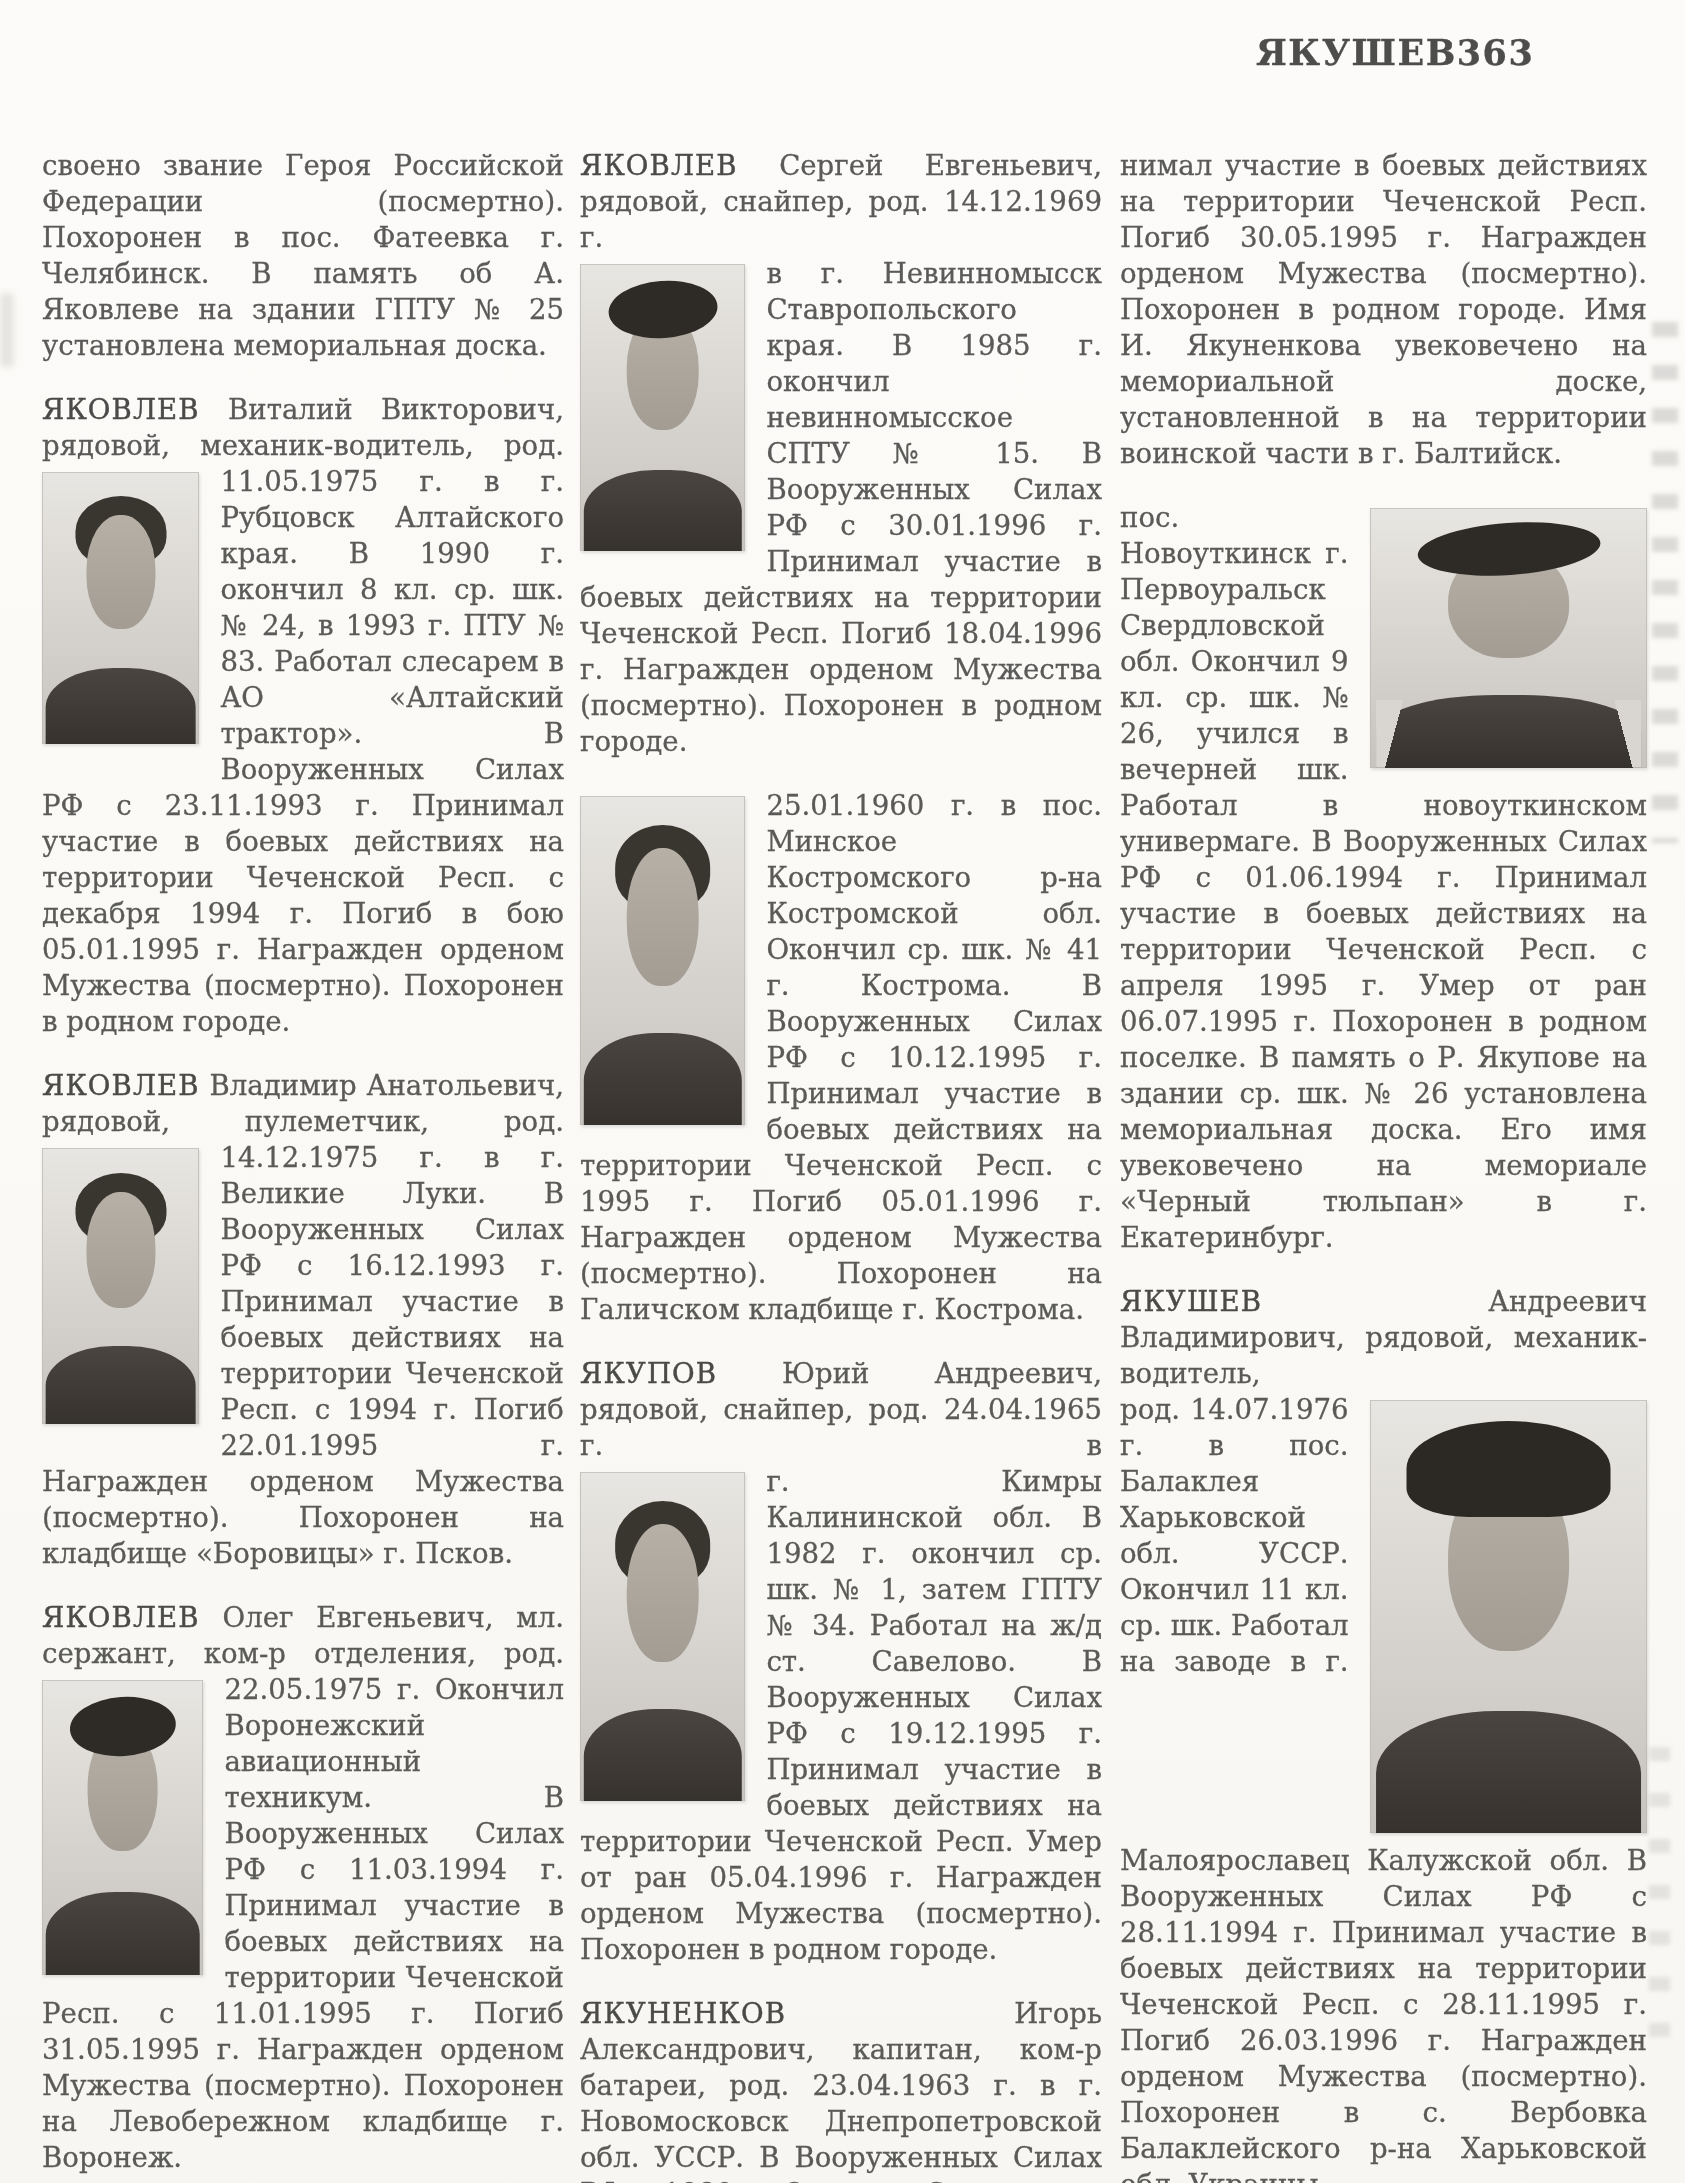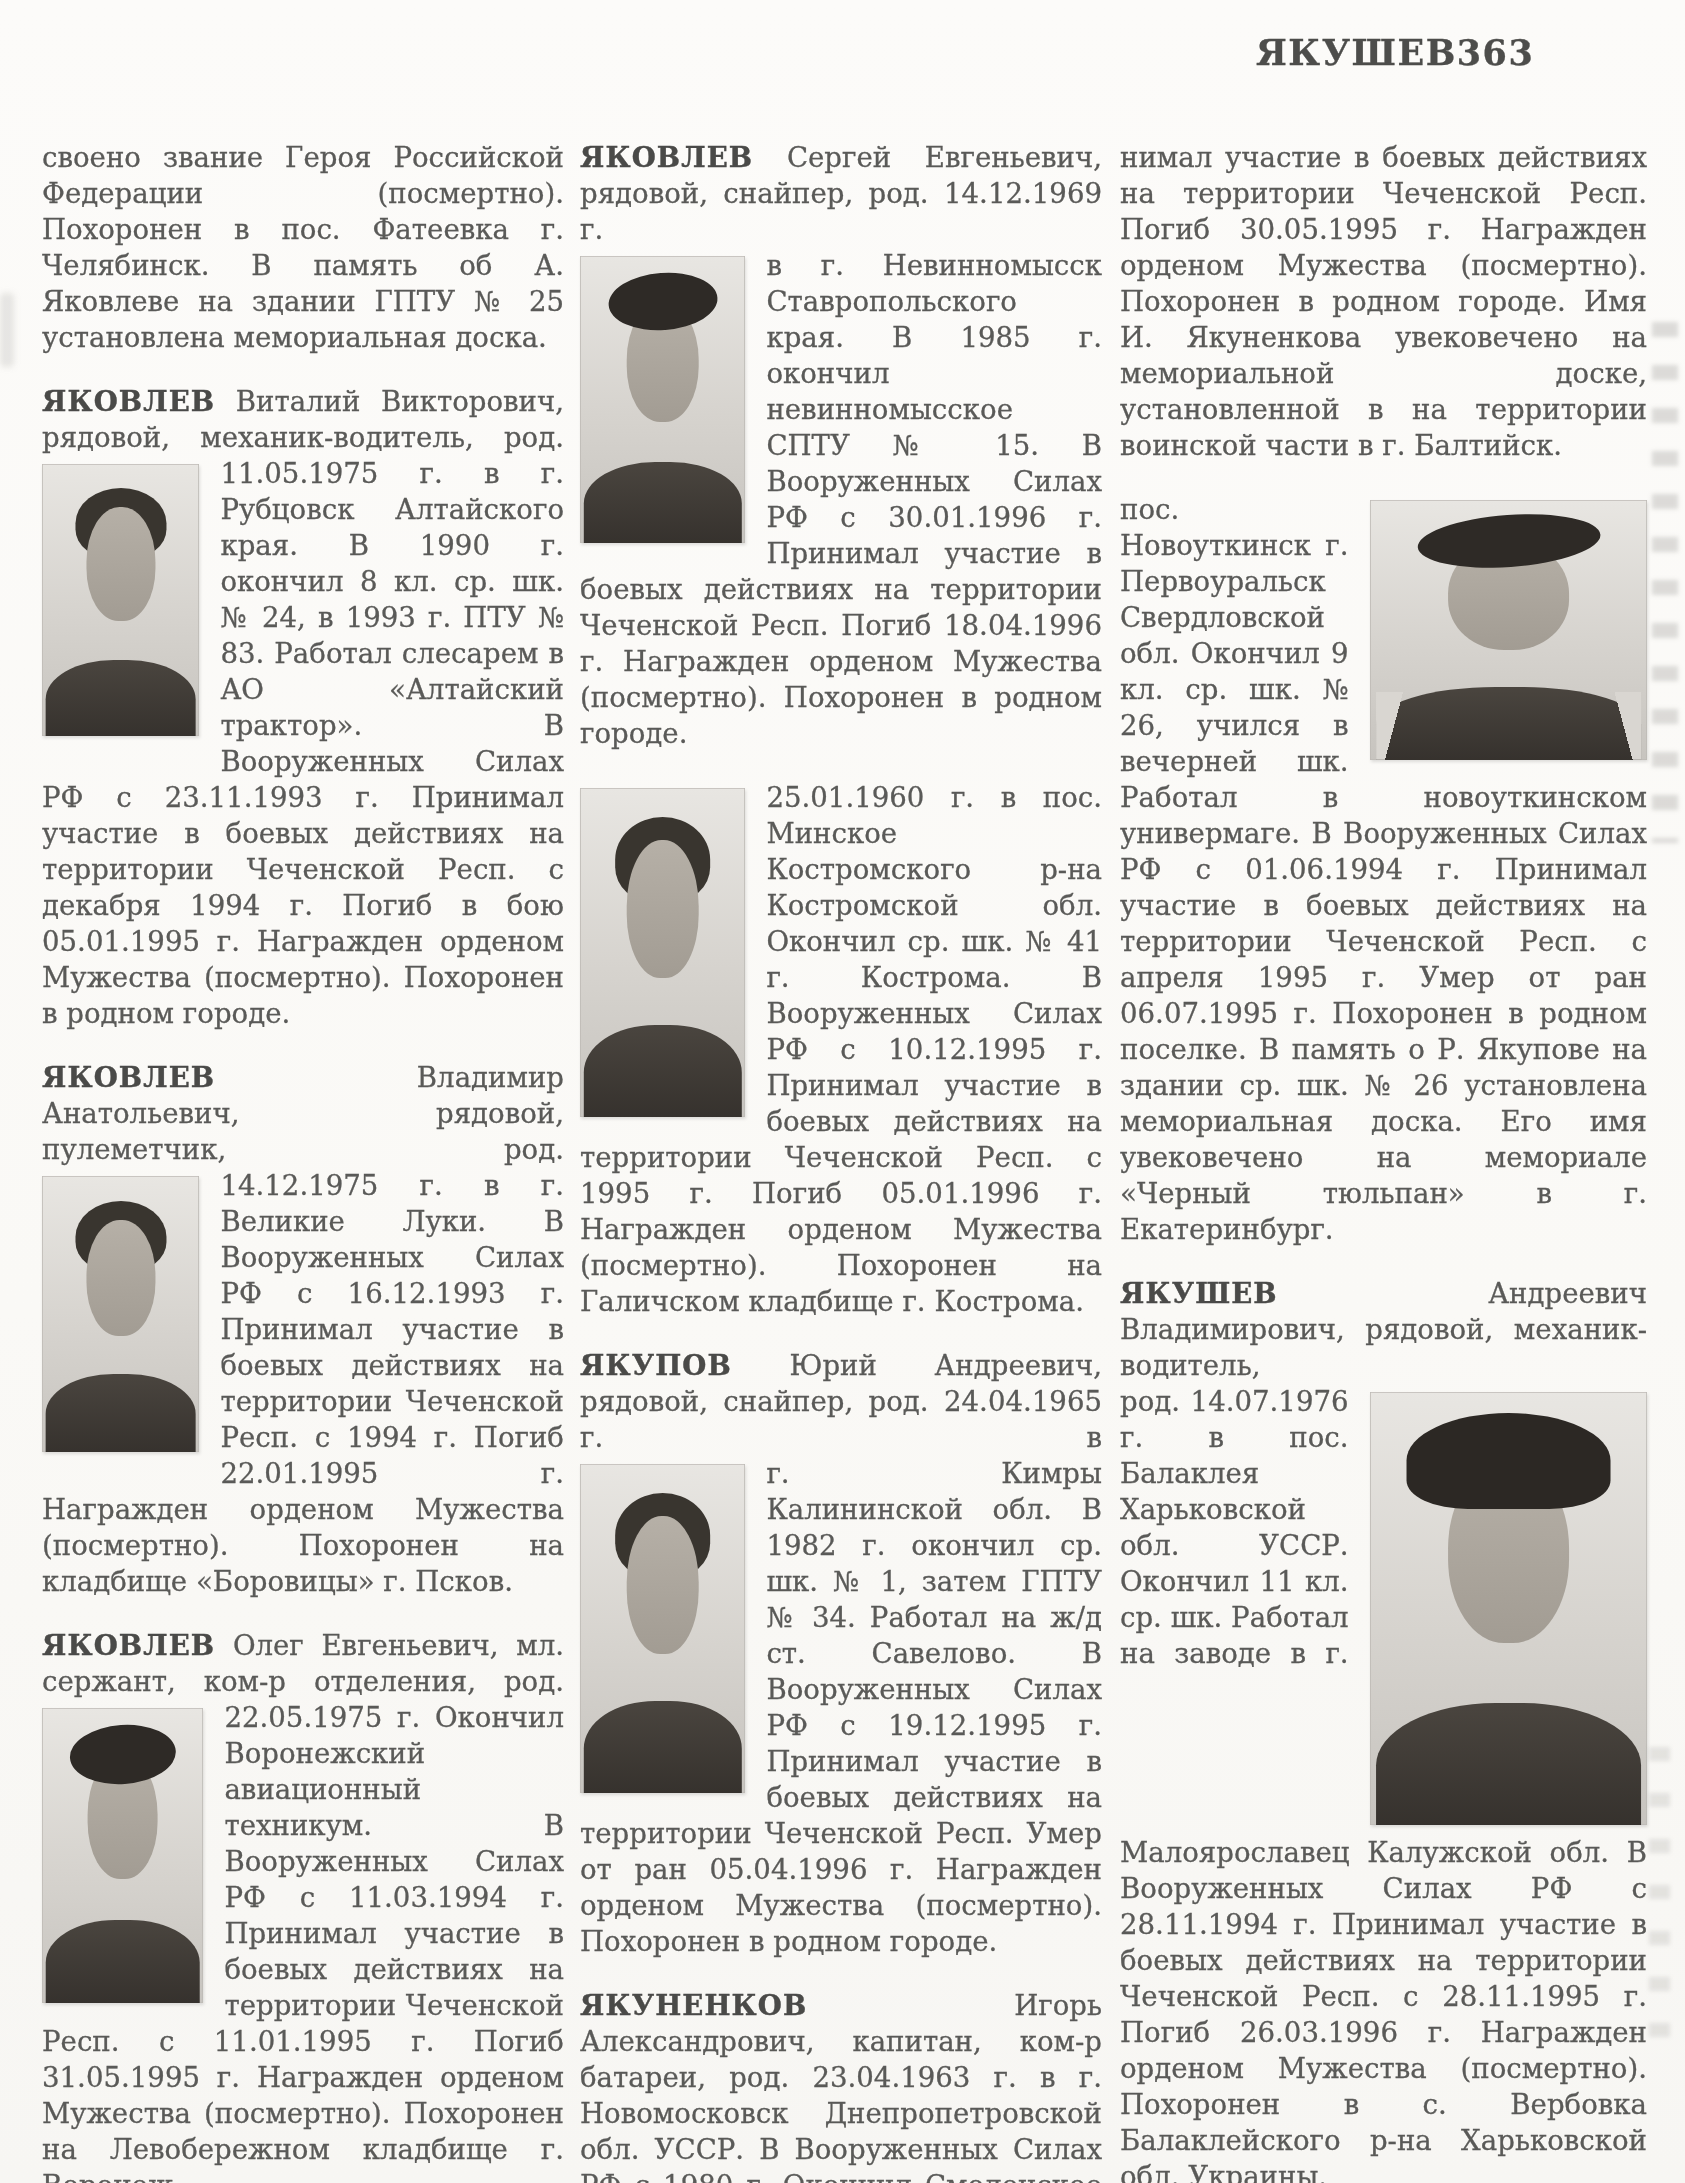--- a/index.html
+++ b/index.html
@@ -37,7 +37,7 @@
   .col p{margin:0;}
   .cont{margin:0 0 35px 0;}
   .entry{margin-top:28px;}
-  .col > .entry:first-child, .col > .cont:first-child{margin-top:0;}
+  .col > .entry:first-child, .col > .cont:first-child{margin-top:8px;}
   .entry::after{content:"";display:block;clear:both;}
   .lead{text-align:justify;text-align-last:justify;}
   .surname{font-weight:bold;letter-spacing:1.1px;color:#4a4a48;-webkit-text-stroke:0.4px #4a4a48;}

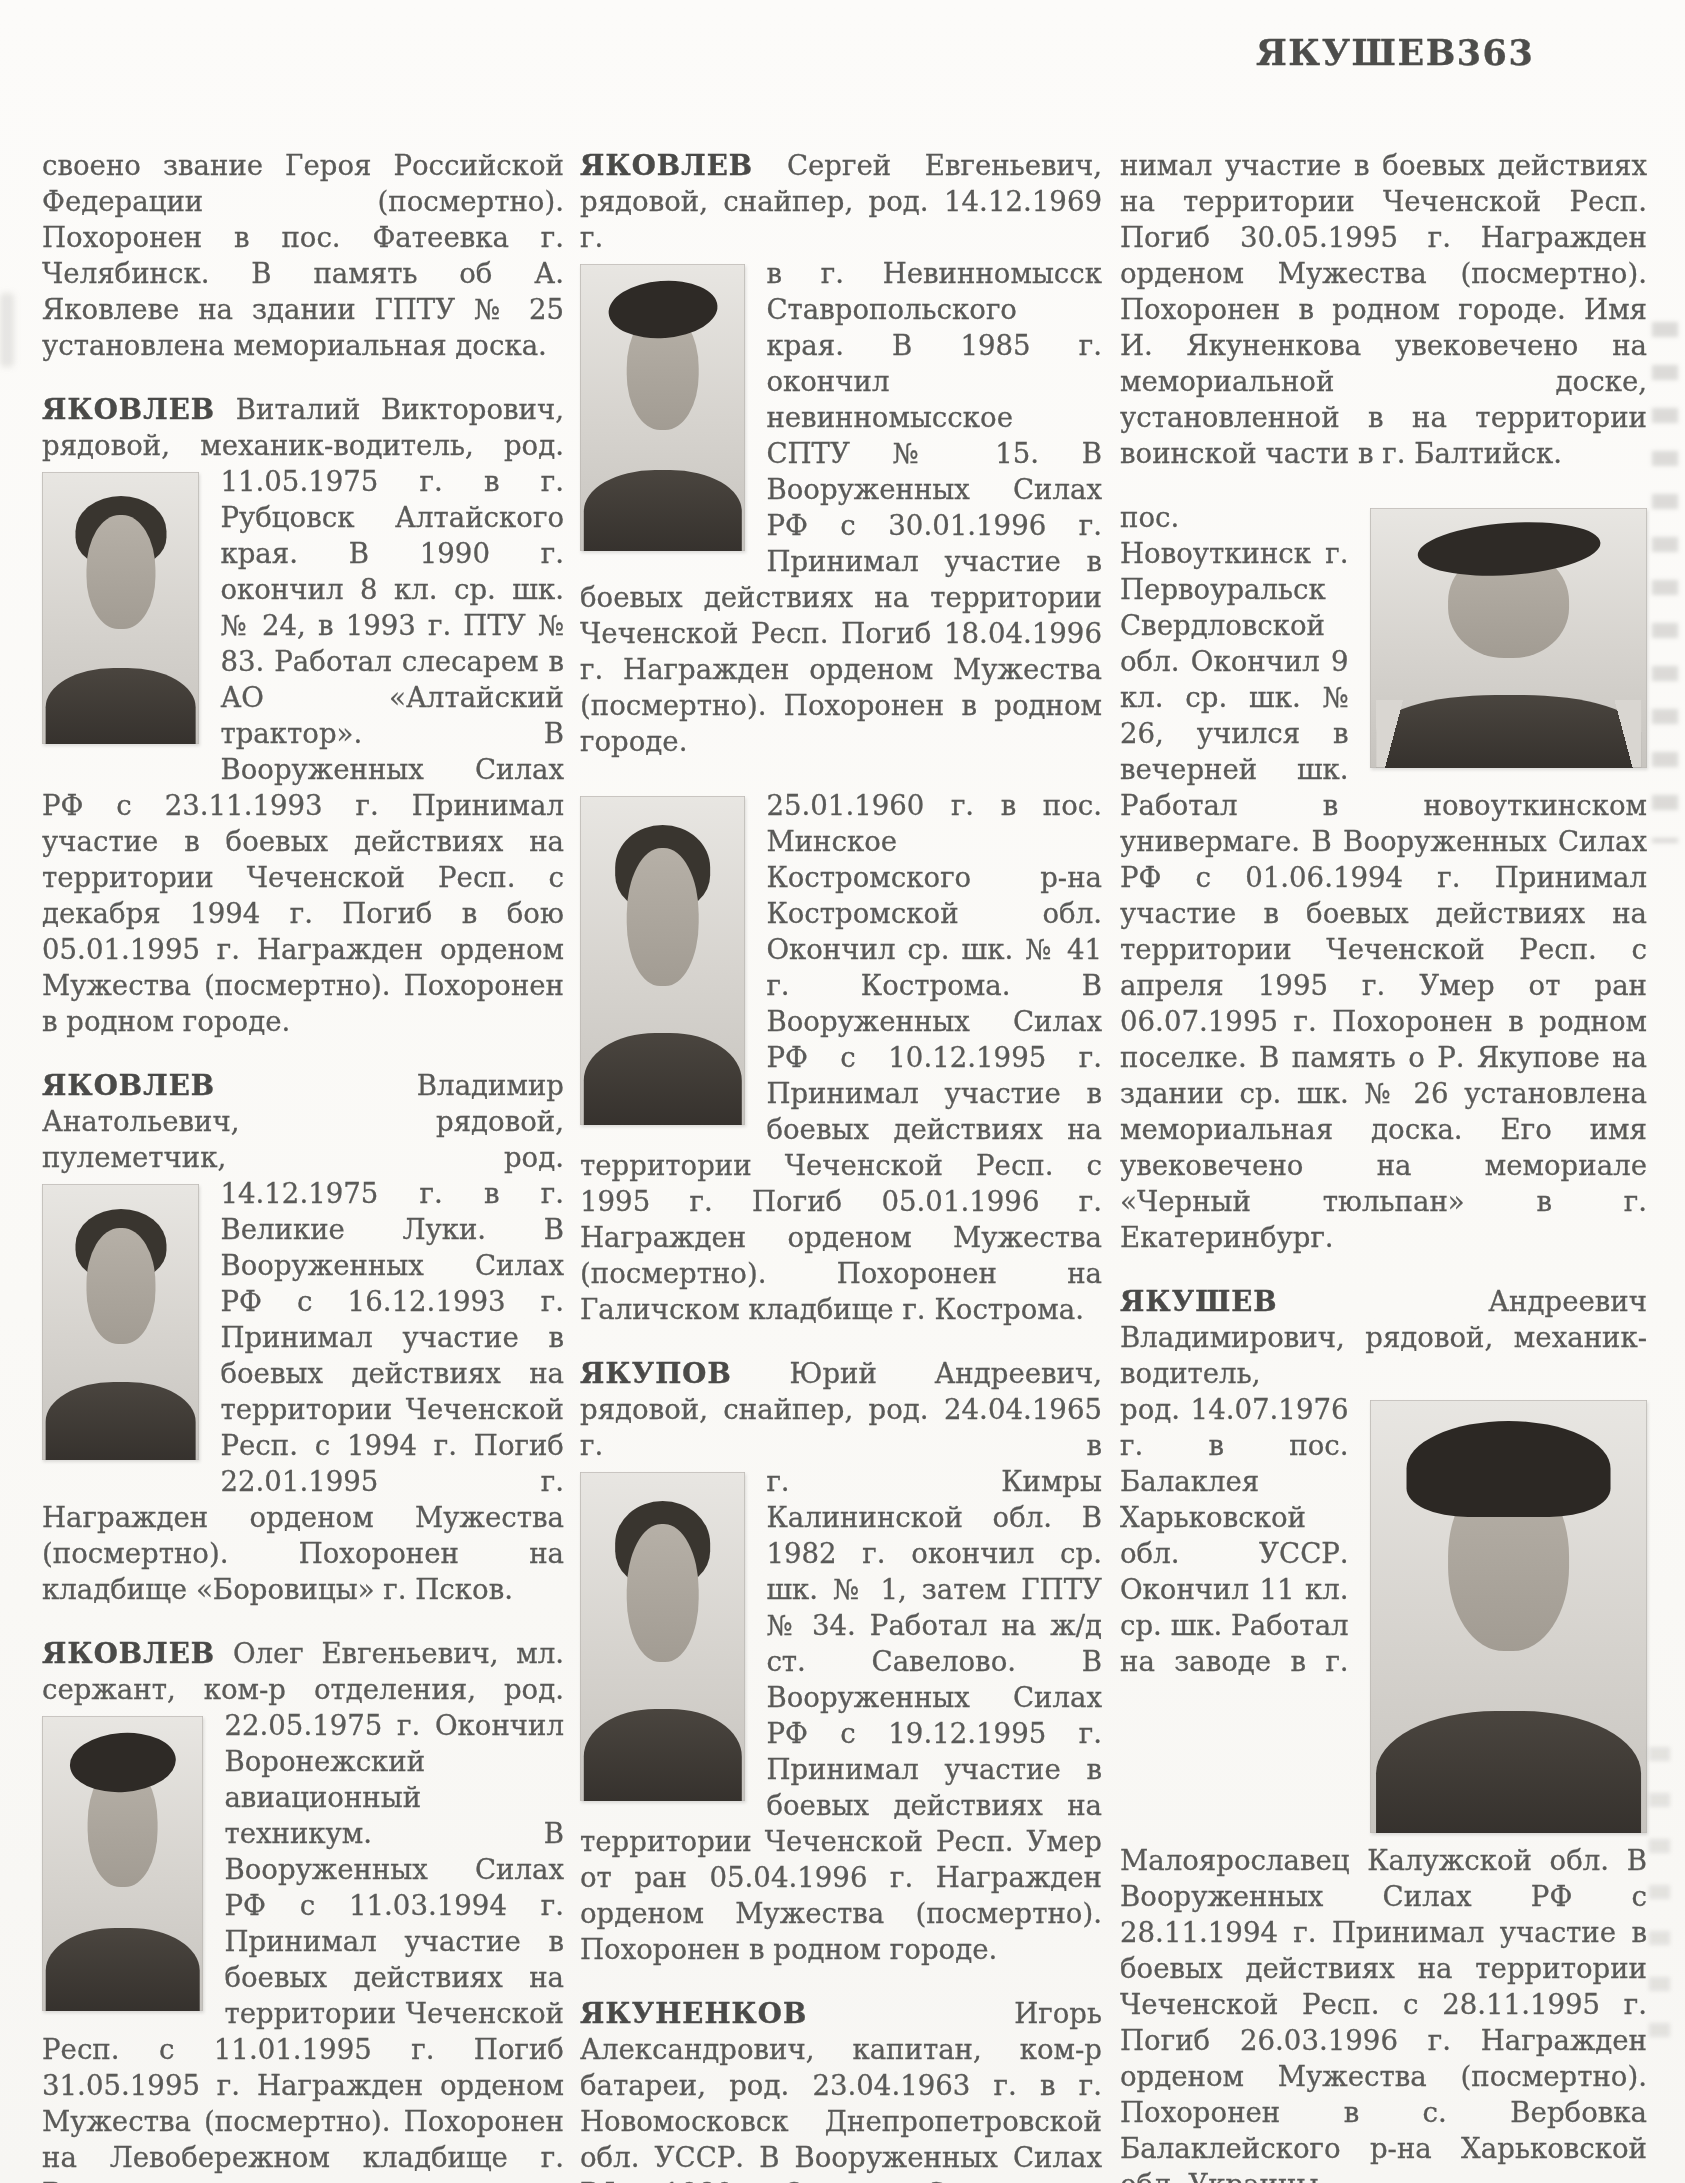--- a/index.html
+++ b/index.html
@@ -40,7 +40,7 @@
   .col > .entry:first-child, .col > .cont:first-child{margin-top:8px;}
   .entry::after{content:"";display:block;clear:both;}
   .lead{text-align:justify;text-align-last:justify;}
-  .surname{font-weight:bold;letter-spacing:1.1px;color:#4a4a48;-webkit-text-stroke:0.4px #4a4a48;}
+  .surname{font-weight:normal;letter-spacing:1.1px;color:#4a4a48;-webkit-text-stroke:0.4px #4a4a48;}
   
   .photo{
     position:relative;overflow:hidden;

